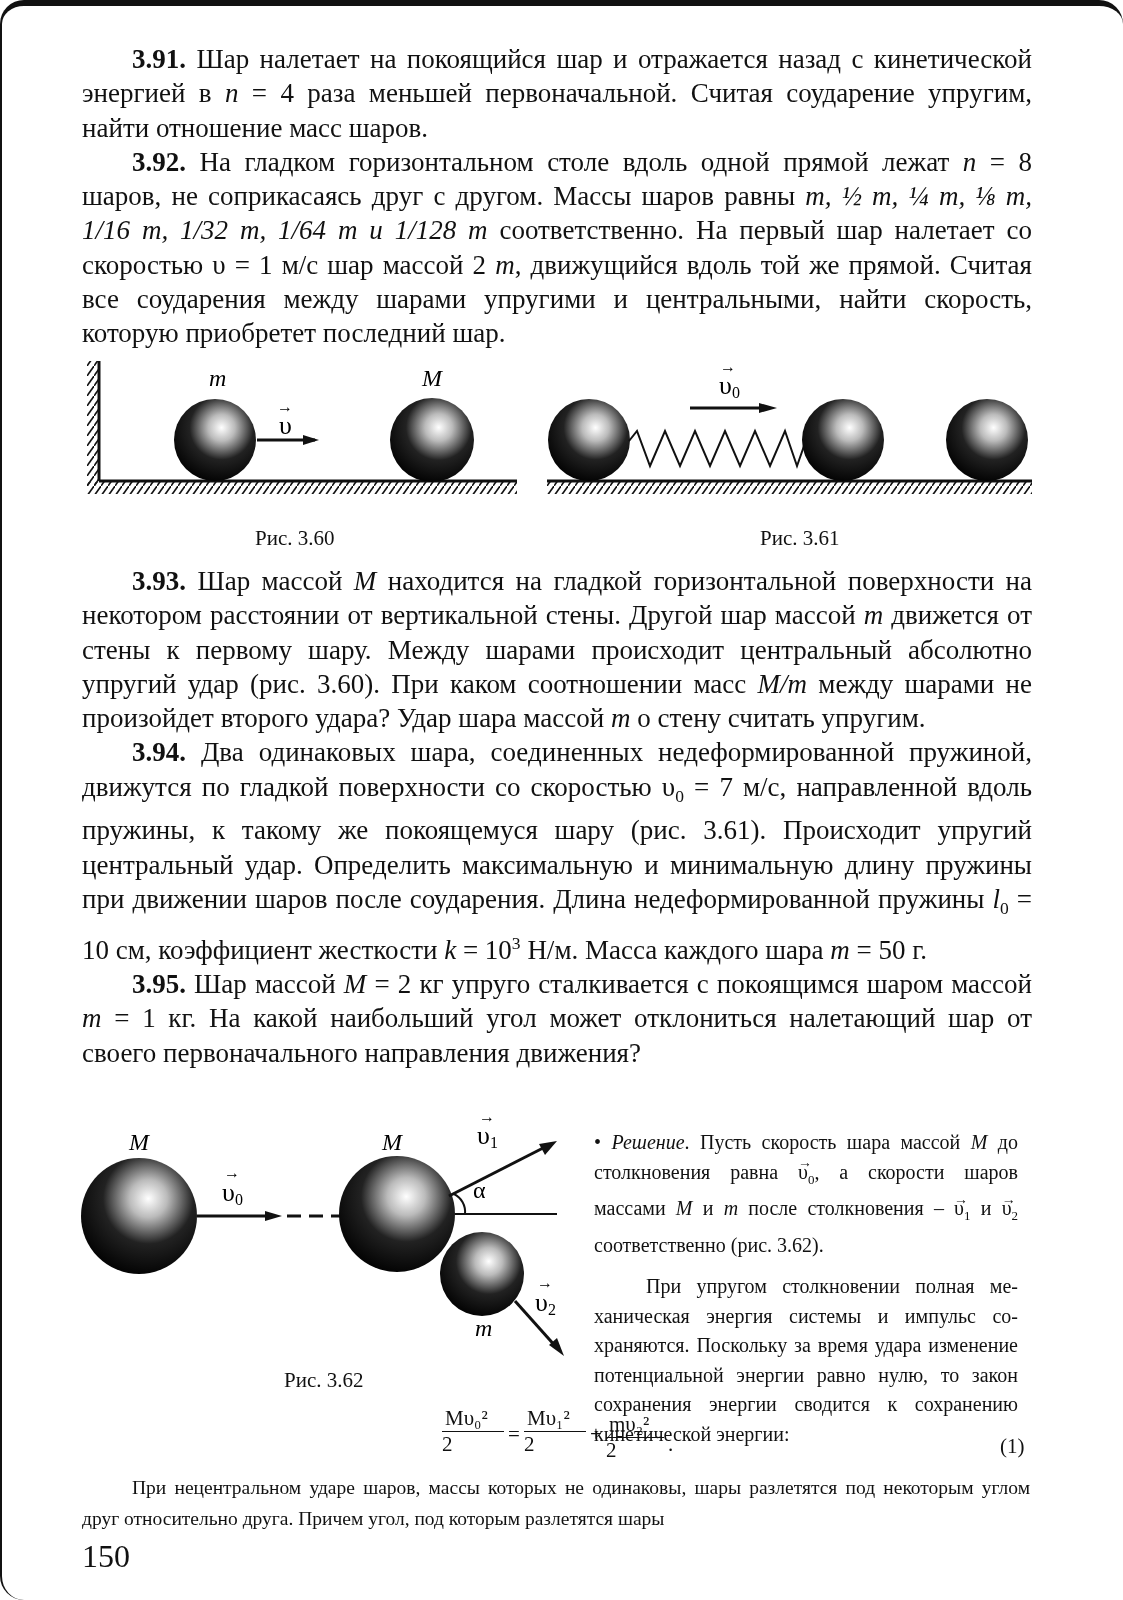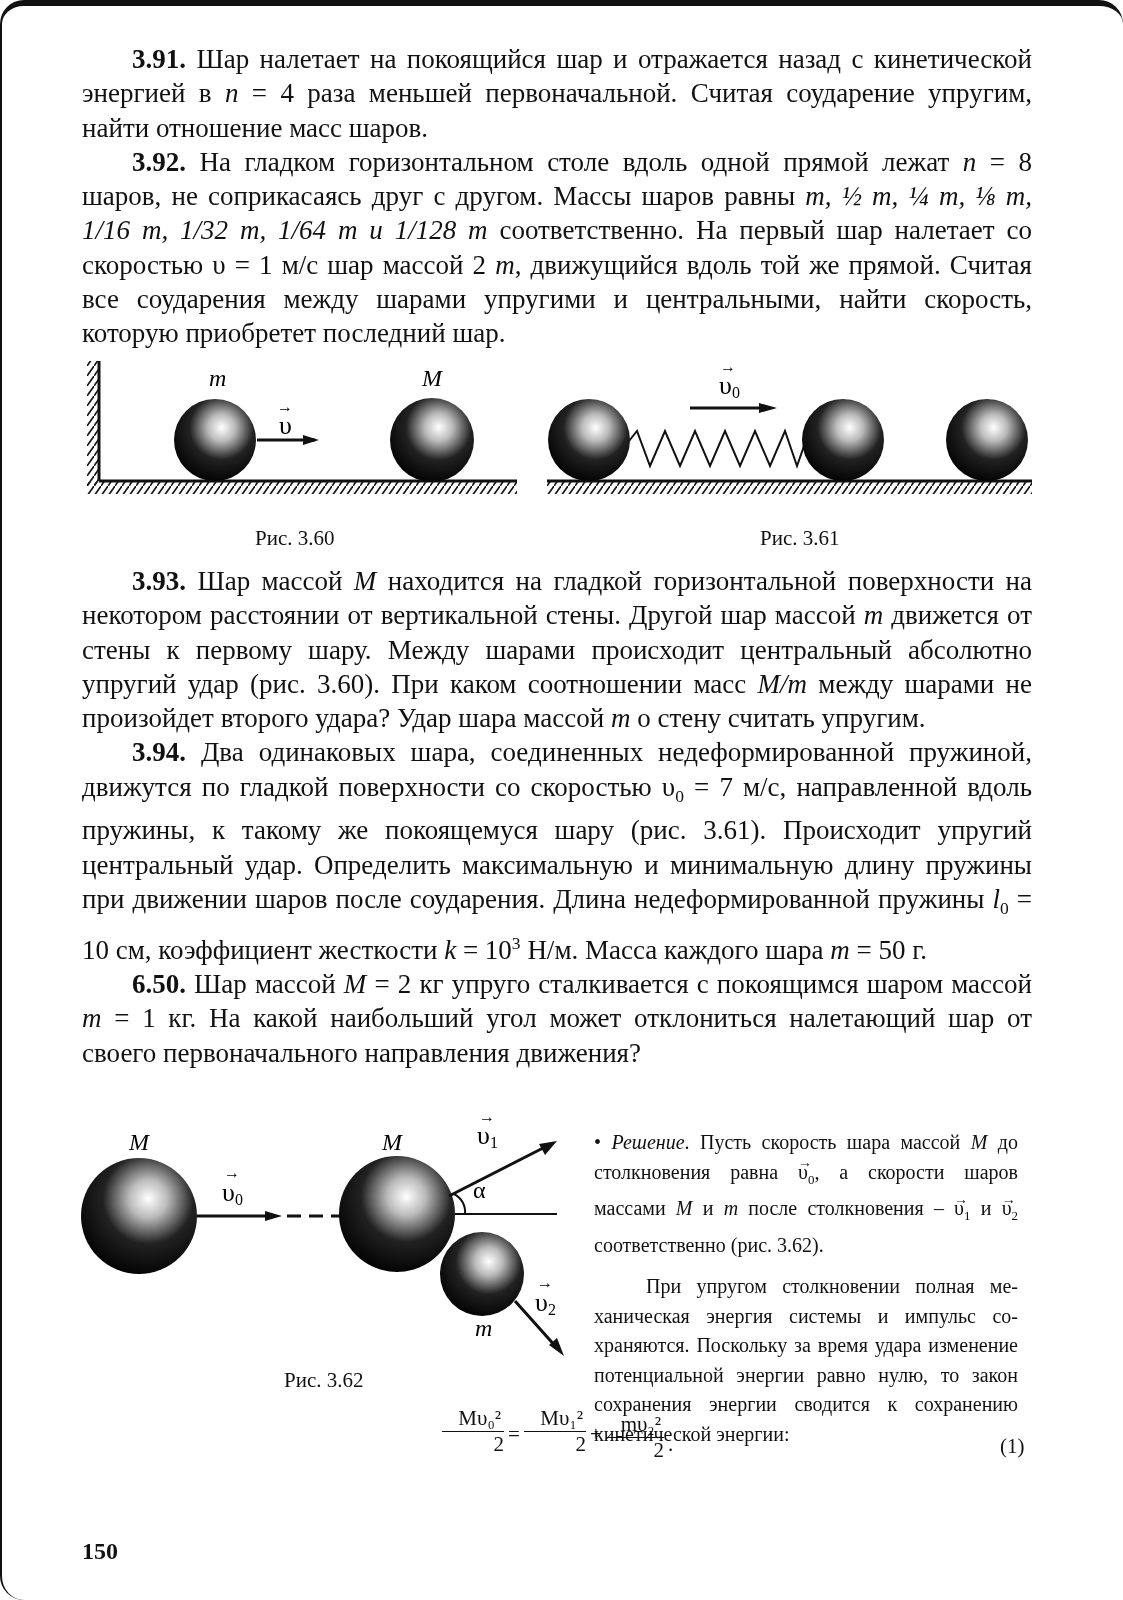--- a/index.html
+++ b/index.html
@@ -95,7 +95,7 @@
   <div class="text" style="top:558px;">
     <p><span class="num">3.93.</span> <span>Шар массой </span><i>M</i><span> находится на гладкой горизонтальной поверх­ности на некотором расстоянии от вертикальной стены. Другой шар мас­сой </span><i>m</i><span> движется от стены к первому шару. Между шарами происходит центральный абсолютно упругий удар (рис. 3.60). При каком соотноше­нии масс </span><i>M/m</i><span> между шарами не произойдет второго удара? Удар шара массой </span><i>m</i><span> о стену считать упругим.</span></p>
     <p><span class="num">3.94.</span> <span>Два одинаковых шара, соединенных недеформированной пружи­ной, движутся по гладкой поверхности со скоростью υ</span><sub>0</sub><span> = 7 м/с, направ­ленной вдоль пружины, к такому же покоящемуся шару (рис. 3.61). Про­исходит упругий центральный удар. Определить максимальную и ми­нимальную длину пружины при движении шаров после соударения. Дли­на недеформированной пружины </span><i>l</i><sub>0</sub><span> = 10 см, коэффициент жесткости </span><i>k</i><span> = 10</span><sup>3</sup><span> Н/м. Масса каждого шара </span><i>m</i><span> = 50 г.</span></p>
-    <p><span class="num">6.50.</span> <span>Шар массой </span><i>M</i><span> = 2 кг упруго сталкивается с покоящимся шаром массой </span><i>m</i><span> = 1 кг. На какой наибольший угол может отклониться налетаю­щий шар от своего первоначального направления движения?</span></p>
+    <p><span class="num">3.95.</span> <span>Шар массой </span><i>M</i><span> = 2 кг упруго сталкивается с покоящимся шаром массой </span><i>m</i><span> = 1 кг. На какой наибольший угол может отклониться налетаю­щий шар от своего первоначального направления движения?</span></p>
   </div>
 
   <svg class="fig" style="left:75px; top:1110px;" width="495" height="250" viewBox="0 0 495 250">

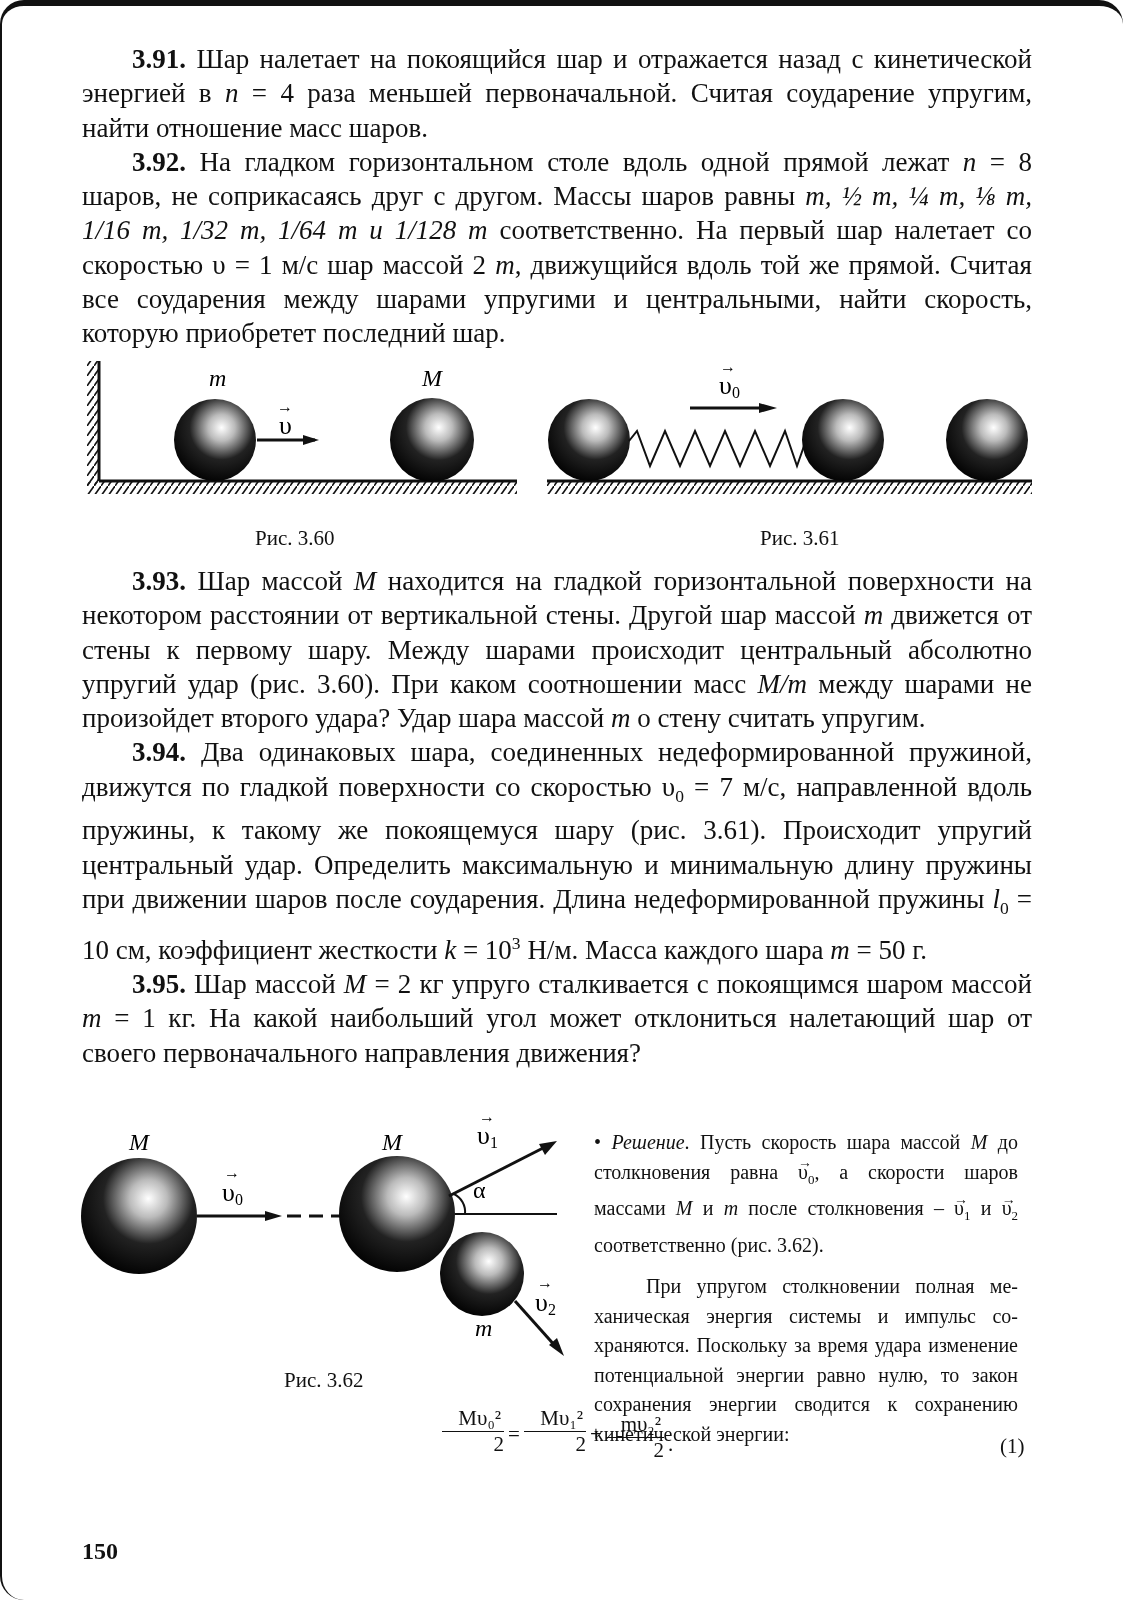--- a/index.html
+++ b/index.html
@@ -19,7 +19,7 @@
   .sol p { margin: 12px; }
   .sol p.ind { text-indent: 52px; }
   .formula { position: absolute; left: 440px; top: 1398px; width: 600px; height: 70px; font-size: 21px; }
-  .frac { position: absolute; text-align: right; }
+  .frac { position: absolute; text-align: left; }
   .frac .n { display: block; border-bottom: 1.5px solid #111; padding: 0 3px; }
   .frac .d { display: block; }
   .small { position: absolute; left: 80px; width: 948px; font-size: 19.5px; line-height: 31px;

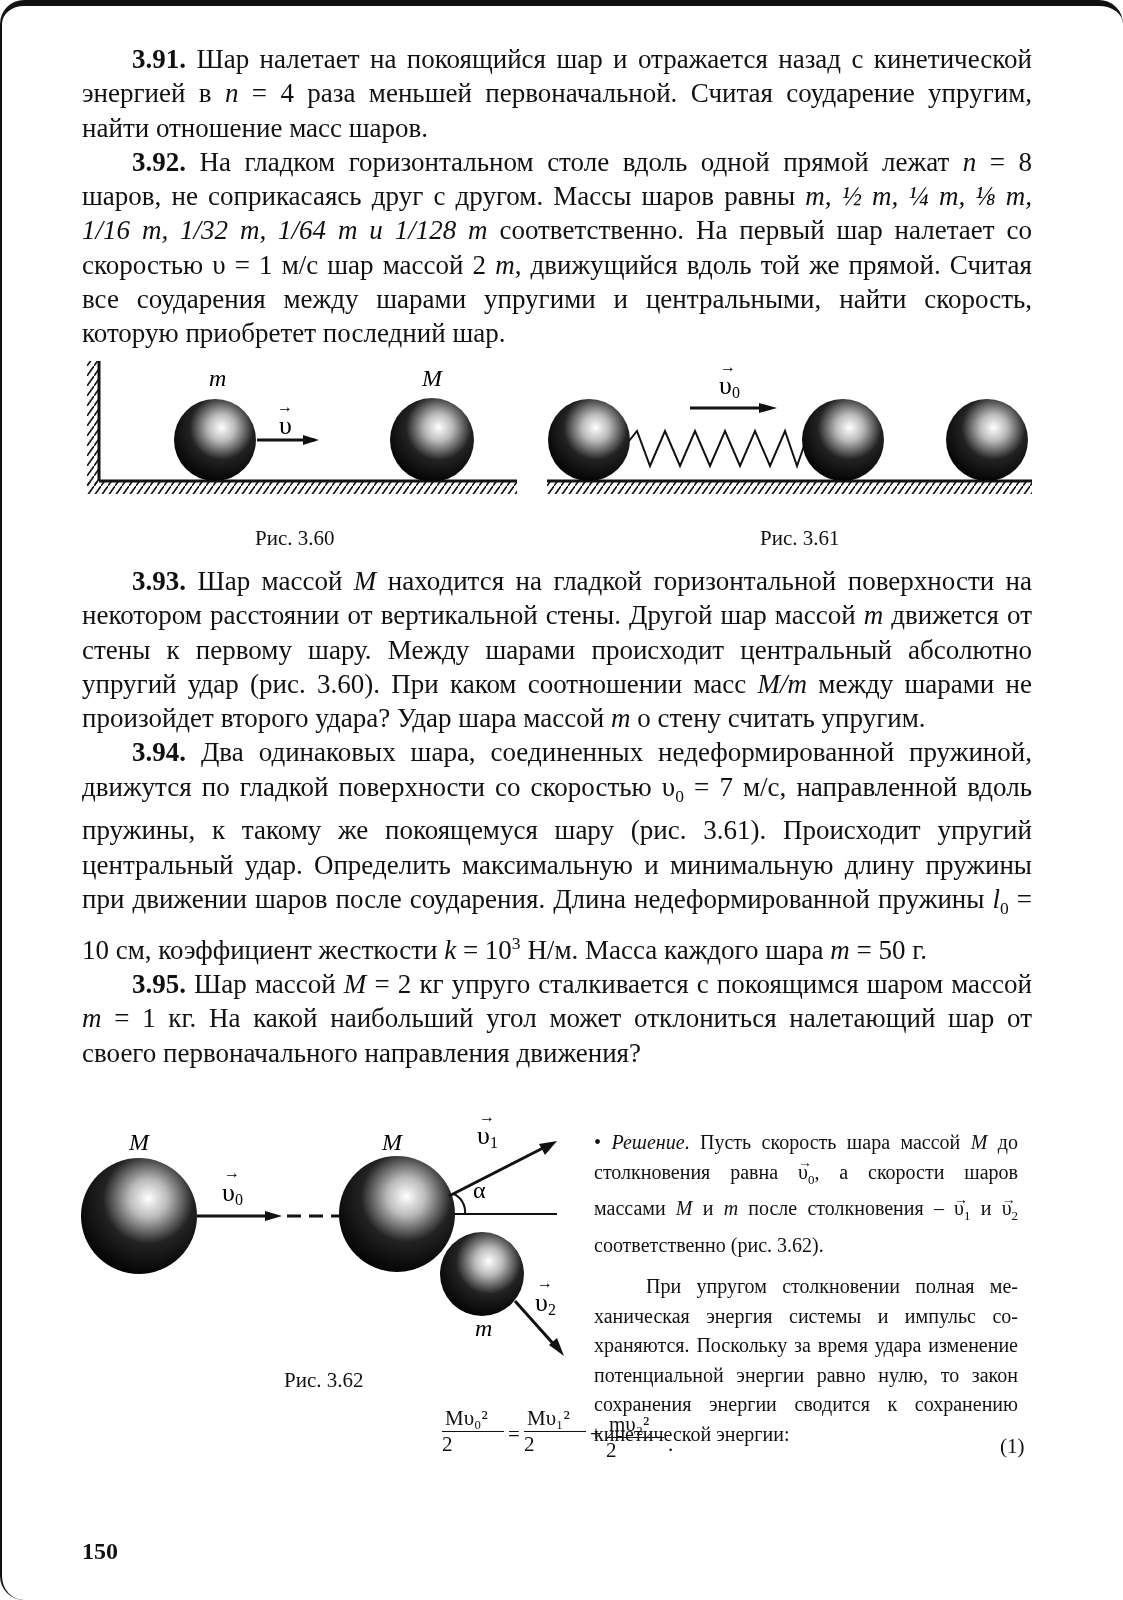--- a/index.html
+++ b/index.html
@@ -156,6 +156,9 @@
     <div style="position:absolute; left:558px; top:30px;">(1)</div>
   </div>
 
+  <div class="small" style="top:1466px;">
+    <p>При нецентральном ударе шаров, массы которых не одинаковы, шары разлетятся под некоторым углом друг относительно друга. Причем угол, под которым разлетятся шары</p>
+  </div>
 
   <div class="pagenum">150</div>
 </div>

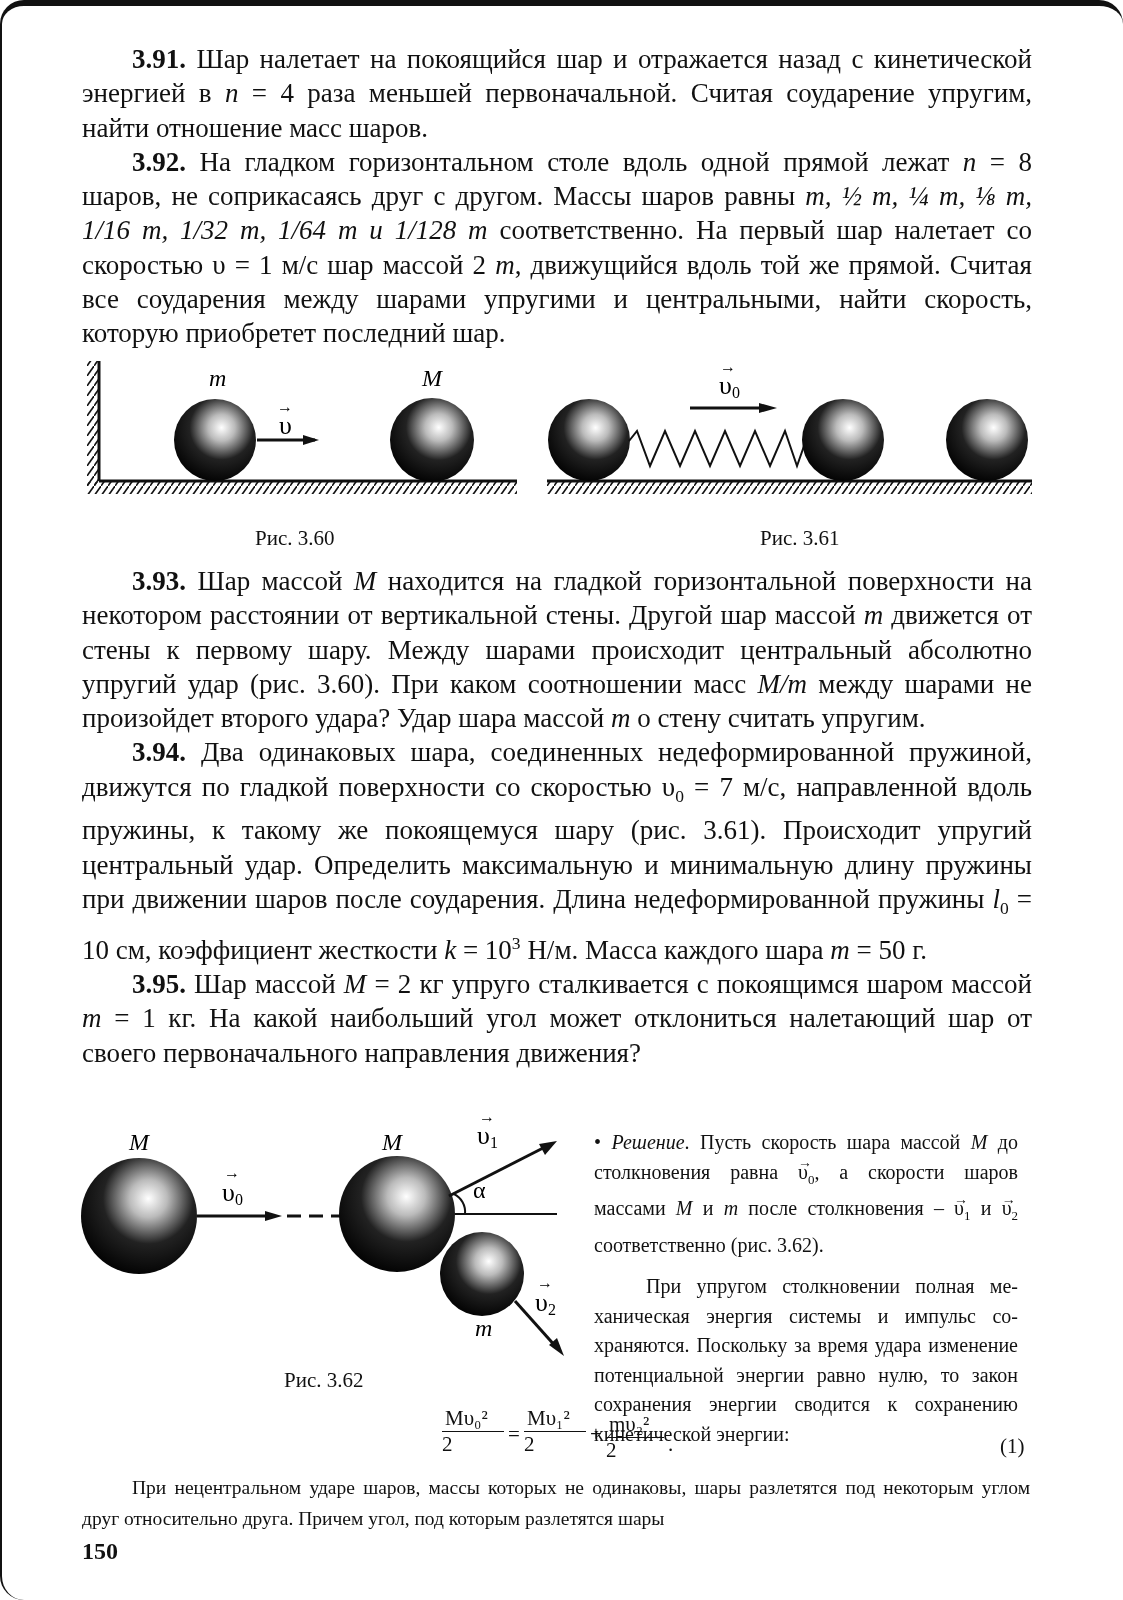--- a/index.html
+++ b/index.html
@@ -25,7 +25,7 @@
   .small { position: absolute; left: 80px; width: 948px; font-size: 19.5px; line-height: 31px;
            text-align: justify; text-align-last: left; }
   .small p { margin: 0; text-indent: 50px; }
-  .pagenum { position: absolute; left: 80px; top: 1532px; font-size: 24px; font-weight: bold; }
+  .pagenum { position: absolute; left: 80px; top: 1532px; font-size: 32px; }
   sub, sup { font-size: 0.65em; }
   .vec { position: relative; display: inline-block; }
   .vec::before { content: "\2192"; position: absolute; left: 0; top: -0.65em; font-size: 0.7em; }

